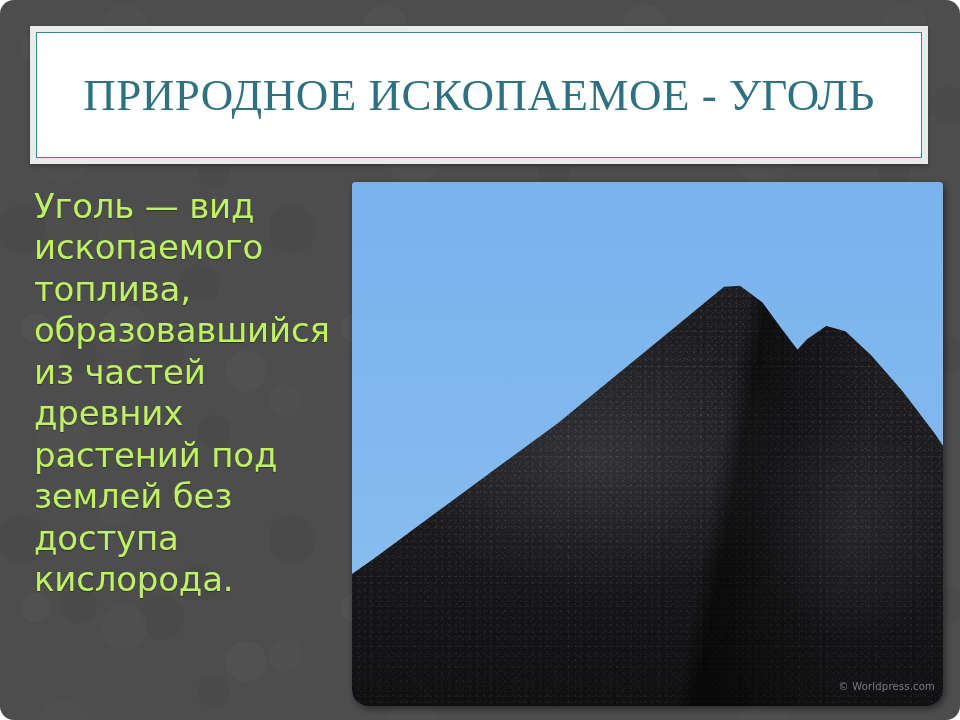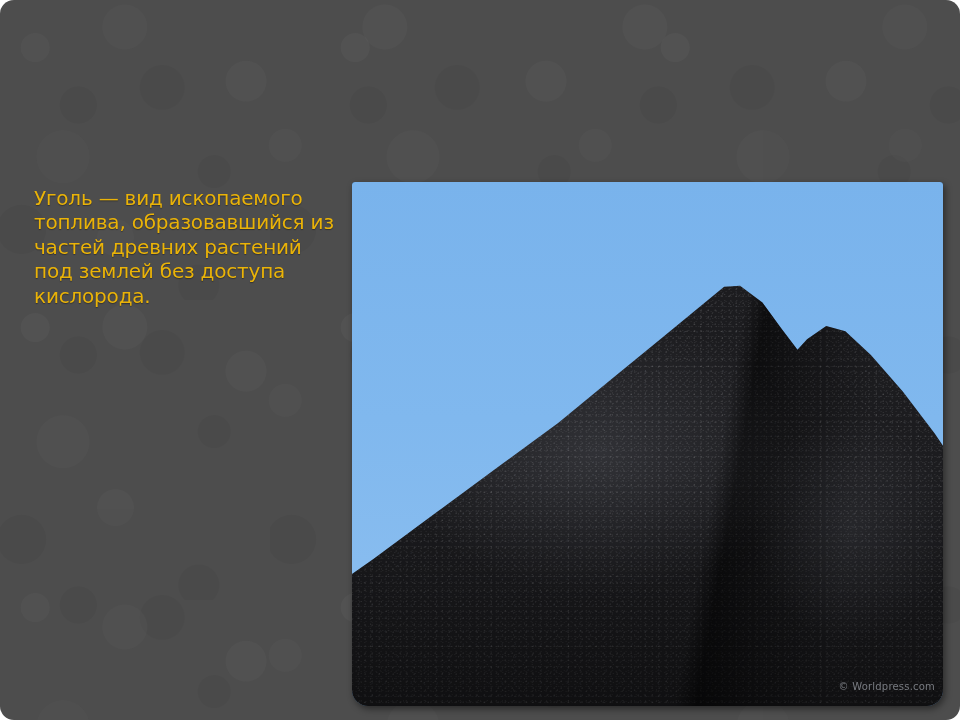--- a/index.html
+++ b/index.html
@@ -185,6 +185,11 @@
 
   <div class="slide-texture"></div>
 
+  <div class="title-frame">
+    <div class="title-inner">
+      <div class="title-text">ПРИРОДНОЕ ИСКОПАЕМОЕ - УГОЛЬ</div>
+    </div>
+  </div>
 
   <div class="body-text">Уголь — вид ископаемого топлива, образовавшийся из частей древних растений под землей без доступа кислорода.</div>
 

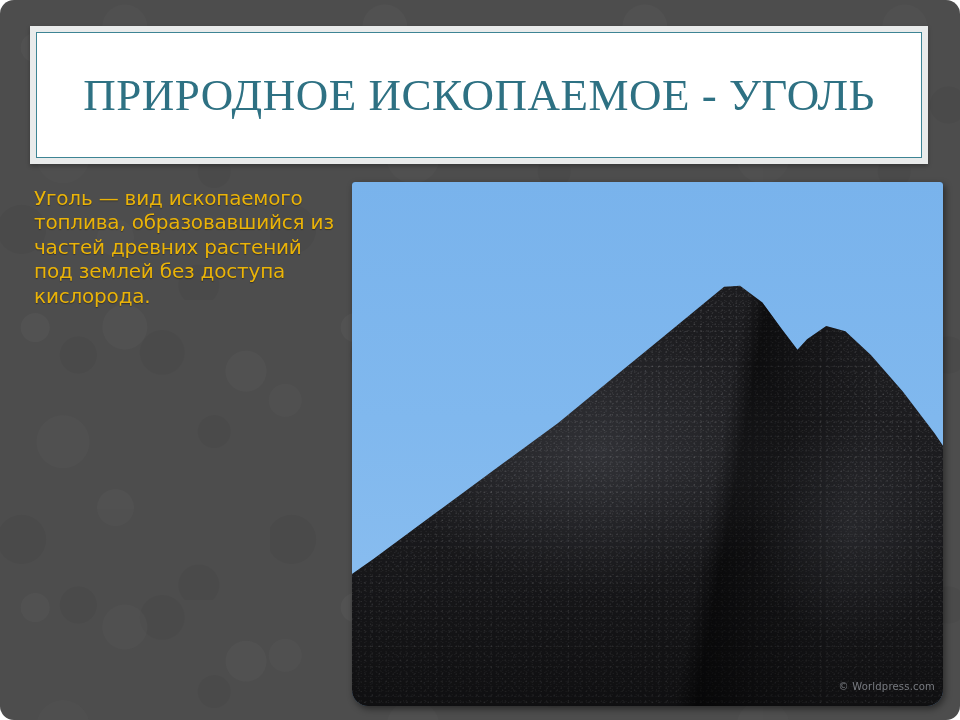--- a/index.html
+++ b/index.html
@@ -87,9 +87,9 @@
     left: 34px;
     top: 186px;
     width: 300px;
-    color: #eab308;
+    color: #bef264;
     font-family: "DejaVu Sans", sans-serif;
-    font-size: 20px;
+    font-size: 34px;
     line-height: 1.22;
     letter-spacing: -0.2px;
     text-shadow: 0 1px 1px rgba(0,0,0,.35);

